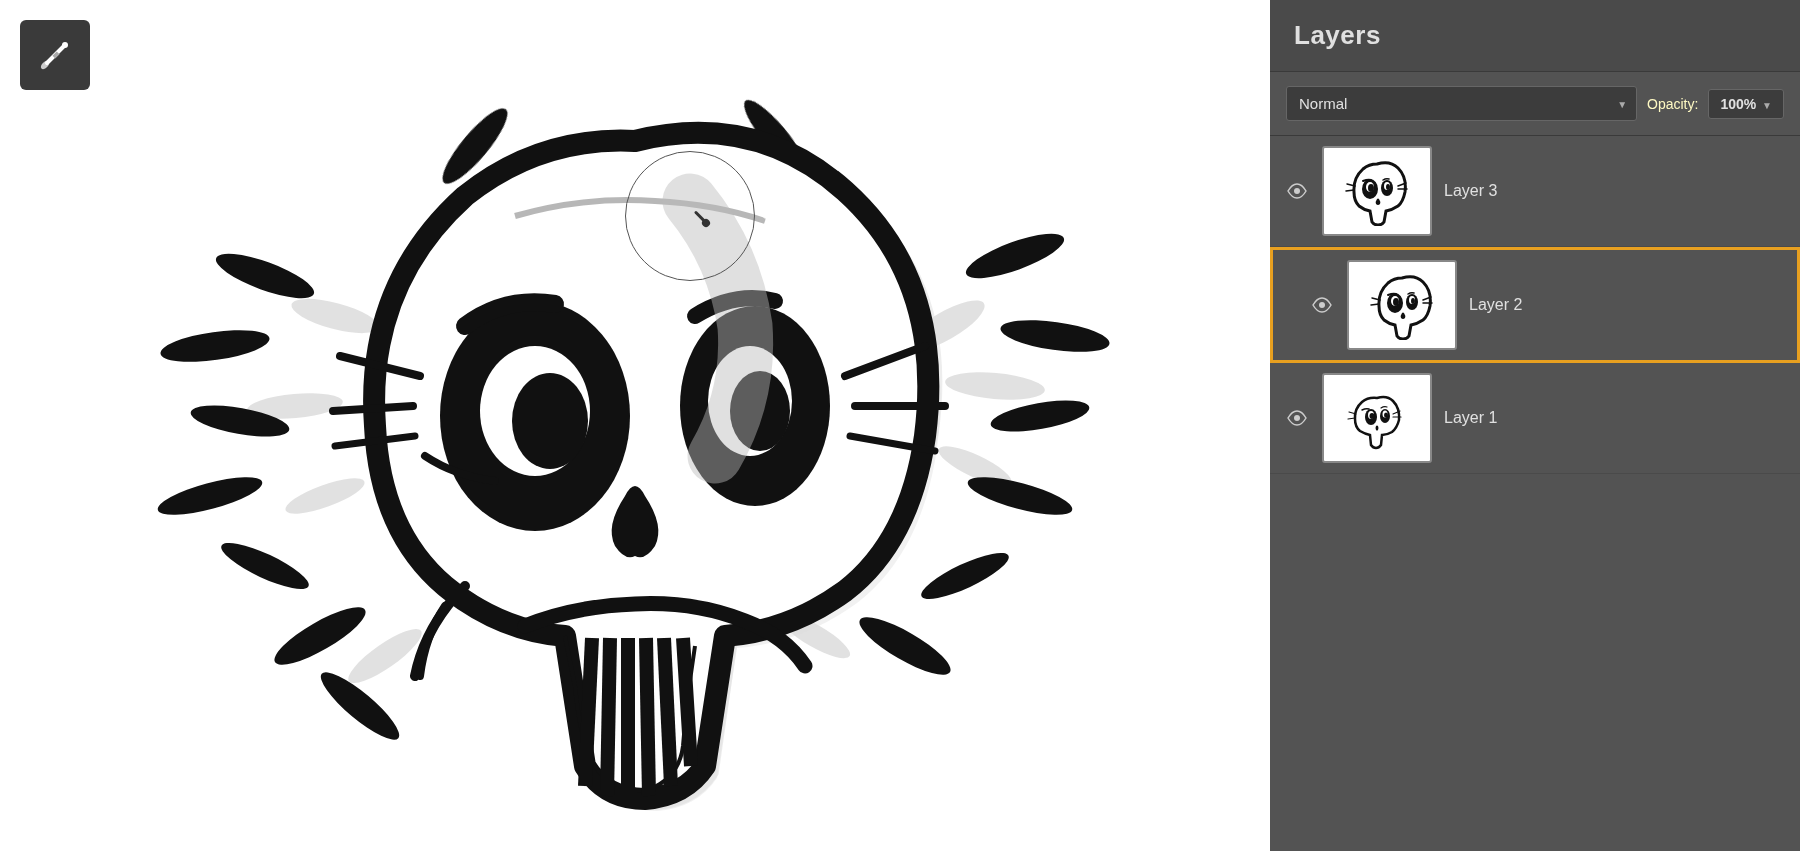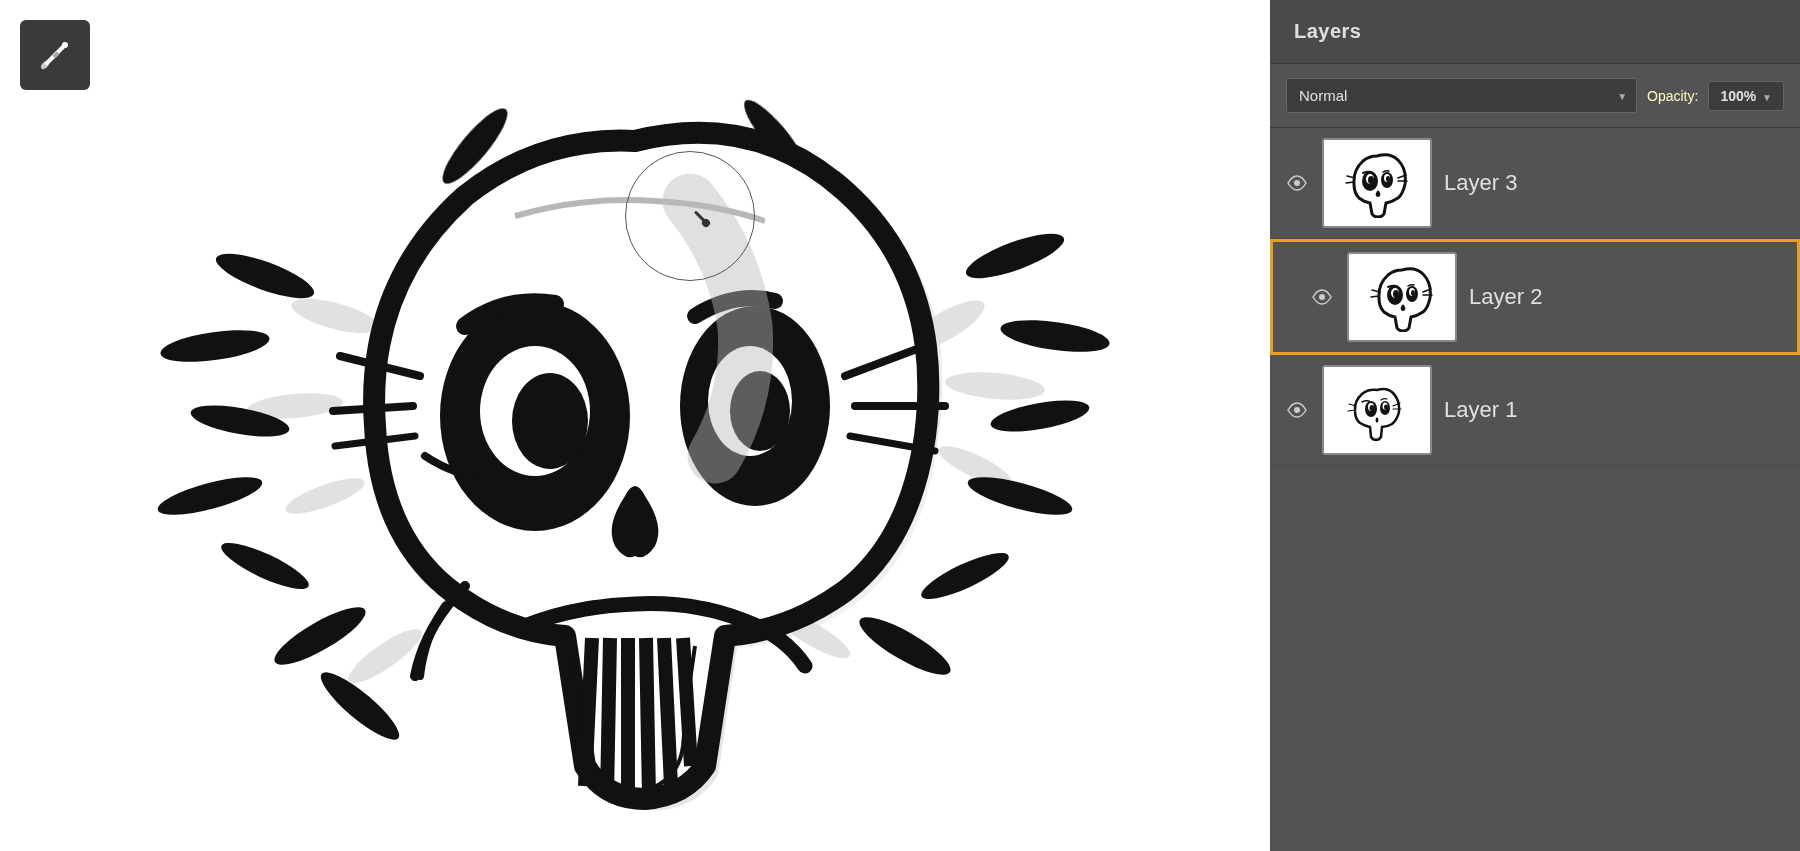--- a/index.html
+++ b/index.html
@@ -92,7 +92,7 @@
 
     #layers-title {
       color: #e0e0e0;
-      font-size: 20px;
+      font-size: 26px;
       font-weight: 600;
       letter-spacing: 0.5px;
     }

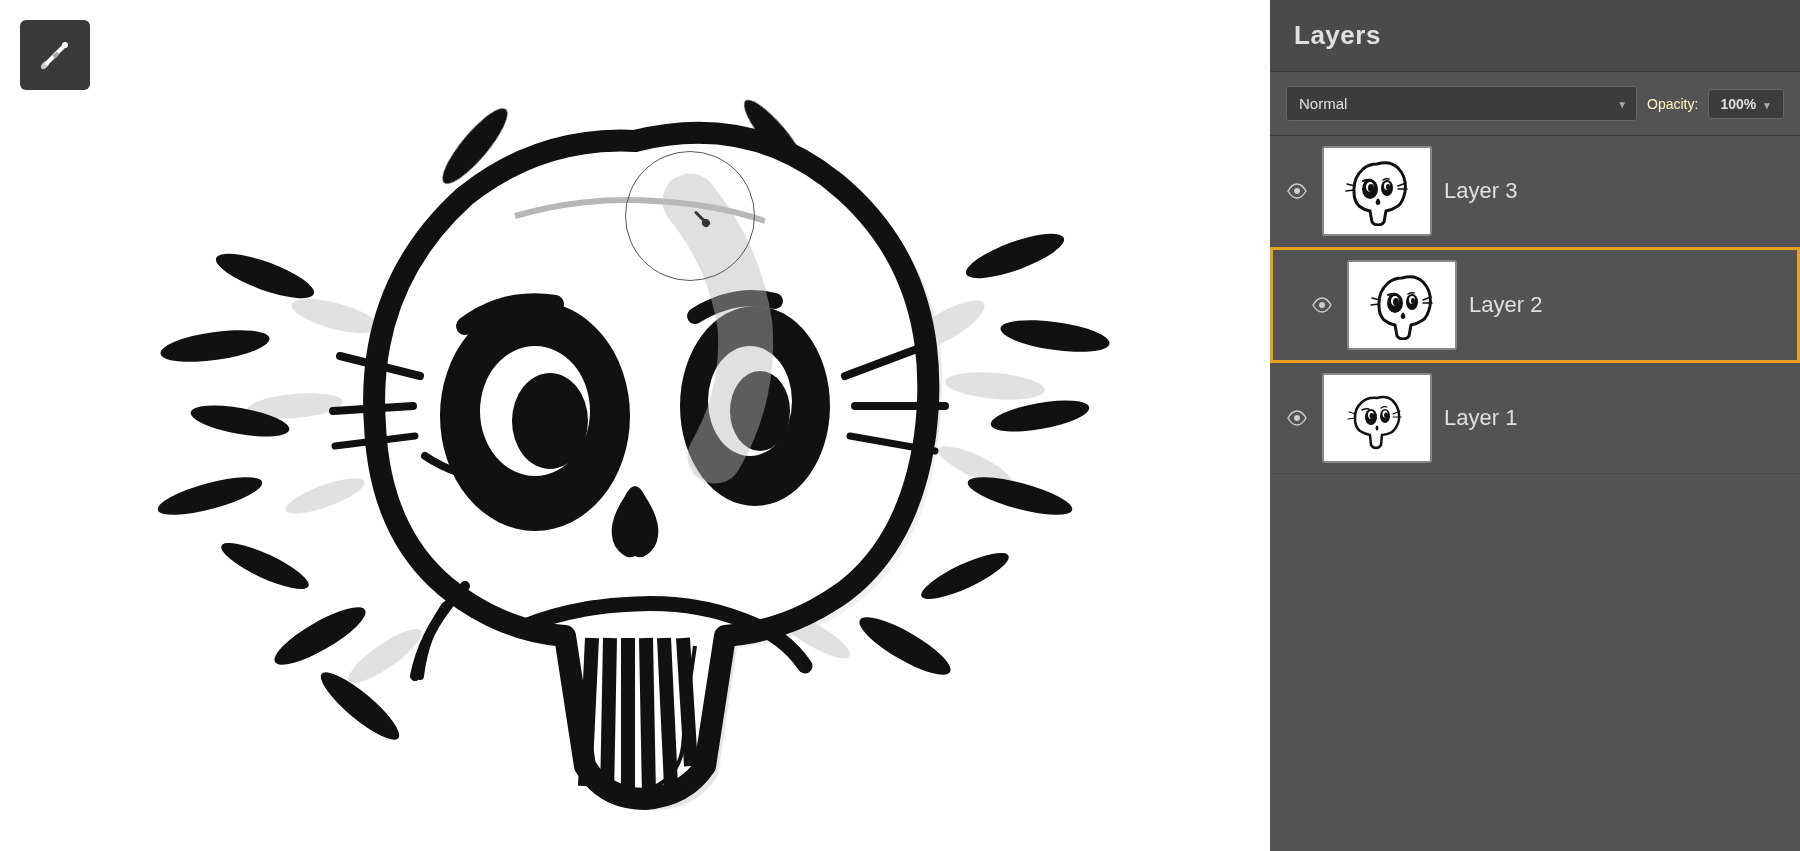--- a/index.html
+++ b/index.html
@@ -227,7 +227,7 @@
 
     .layer-name {
       color: #e0e0e0;
-      font-size: 22px;
+      font-size: 16px;
       flex: 1;
     }
 

